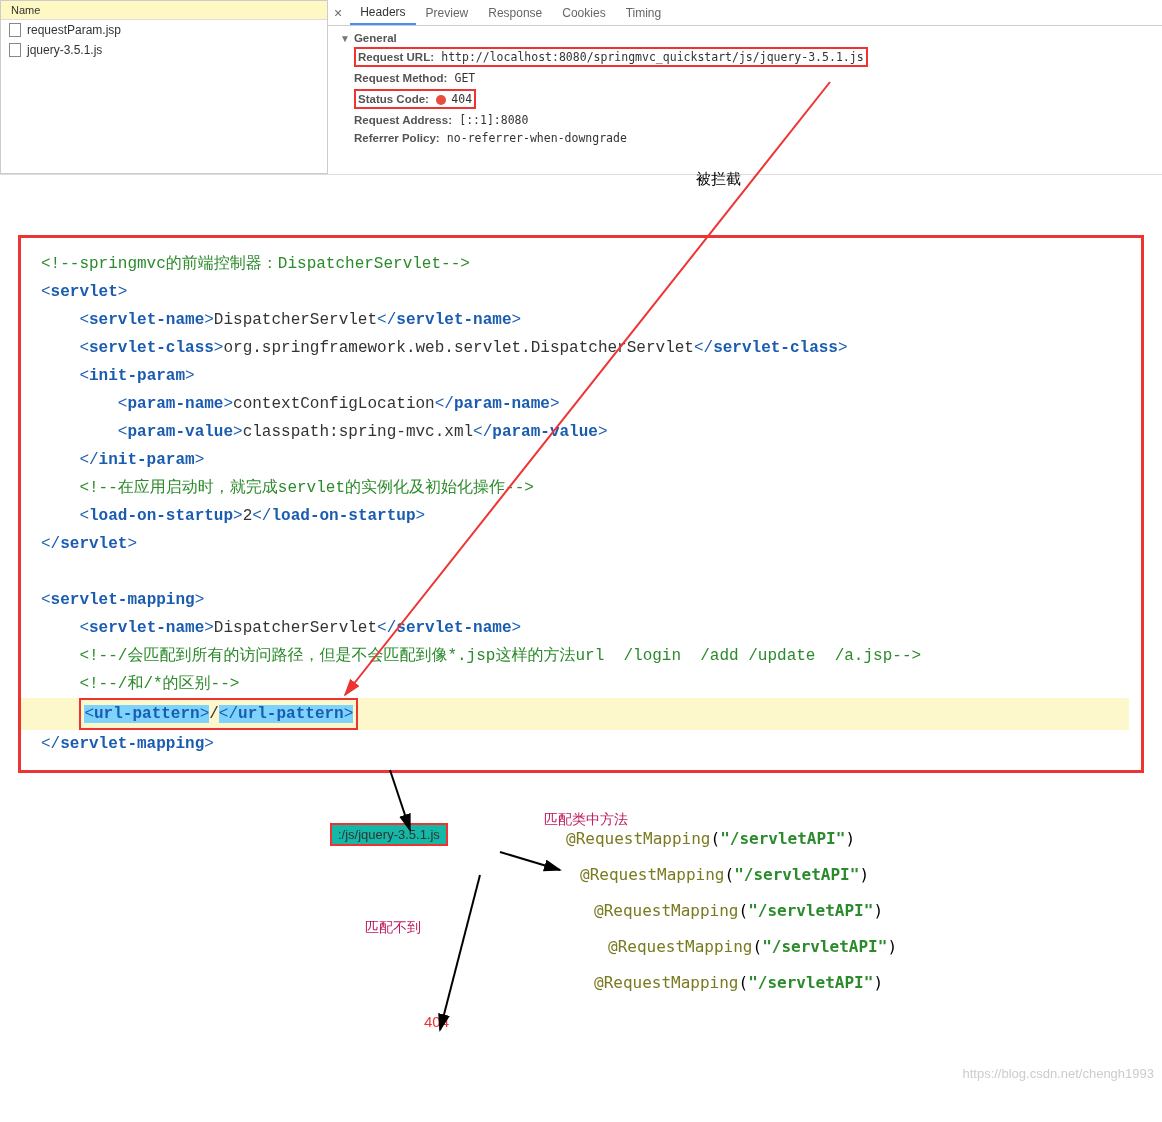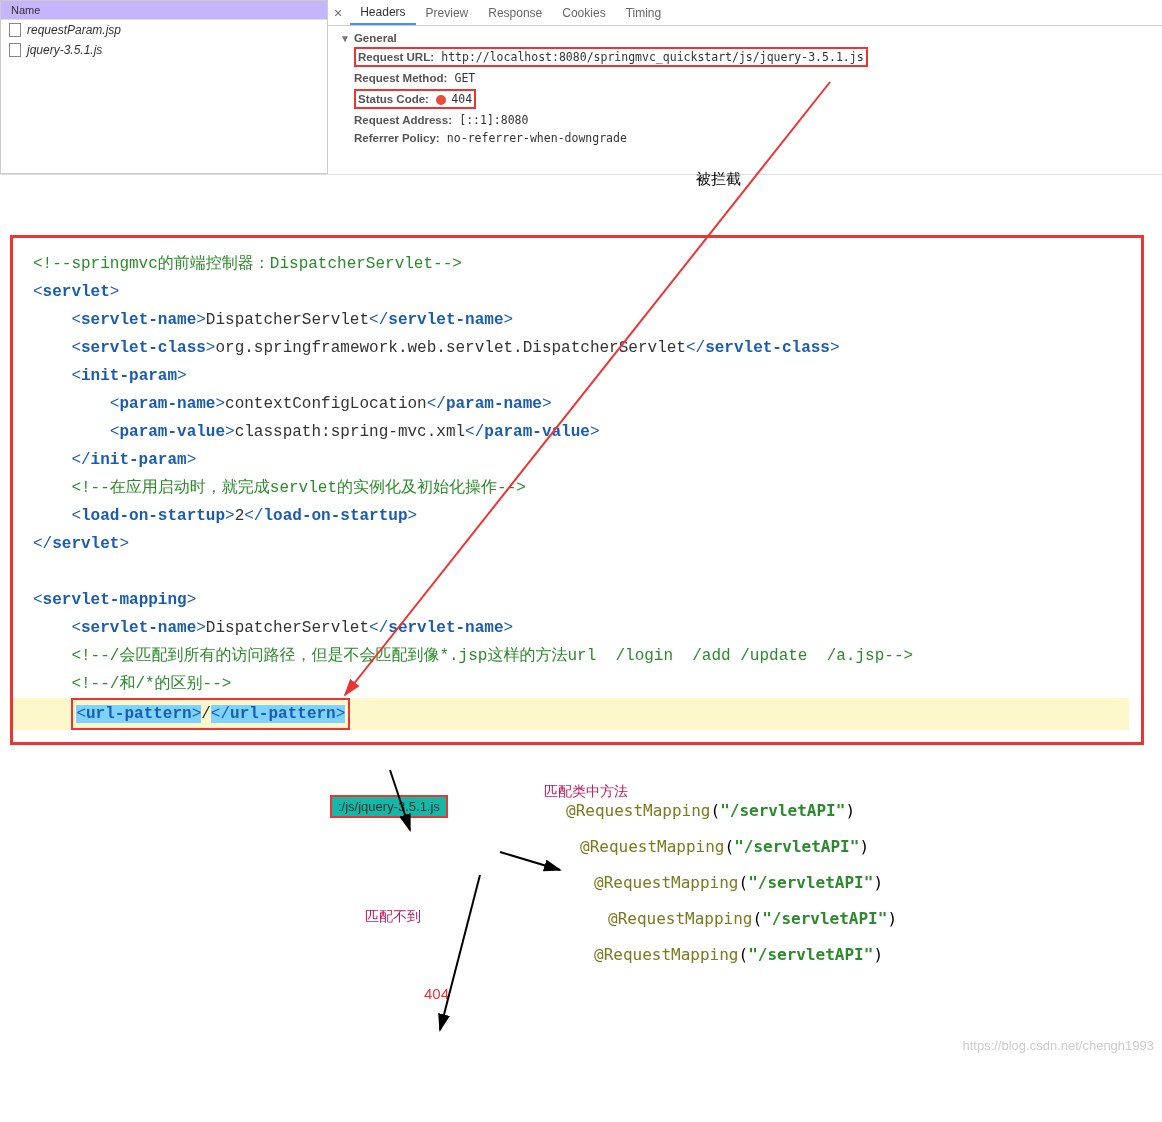--- a/index.html
+++ b/index.html
@@ -6,7 +6,7 @@
 body { font-family: Arial, sans-serif; font-size: 12px; background: #fff; width: 1162px; position: relative; }
 .top-section { display: flex; height: 175px; border-bottom: 1px solid #ddd; }
 .file-panel { width: 328px; border: 1px solid #ccc; background: #fff; }
-.file-header { background: #c4b5fd; border-bottom: 1px solid #ddd; padding: 3px 10px; font-size: 11px; color: #333; }
+.file-header { background: #fef9c3; border-bottom: 1px solid #ddd; padding: 3px 10px; font-size: 11px; color: #333; }
 .file-item { display: flex; align-items: center; padding: 3px 8px; font-size: 12px; color: #333; font-style: italic; }
 .file-icon { width: 12px; height: 14px; border: 1px solid #888; margin-right: 6px; background: #fff; }
 .devtools { flex: 1; background: #fff; position: relative; }

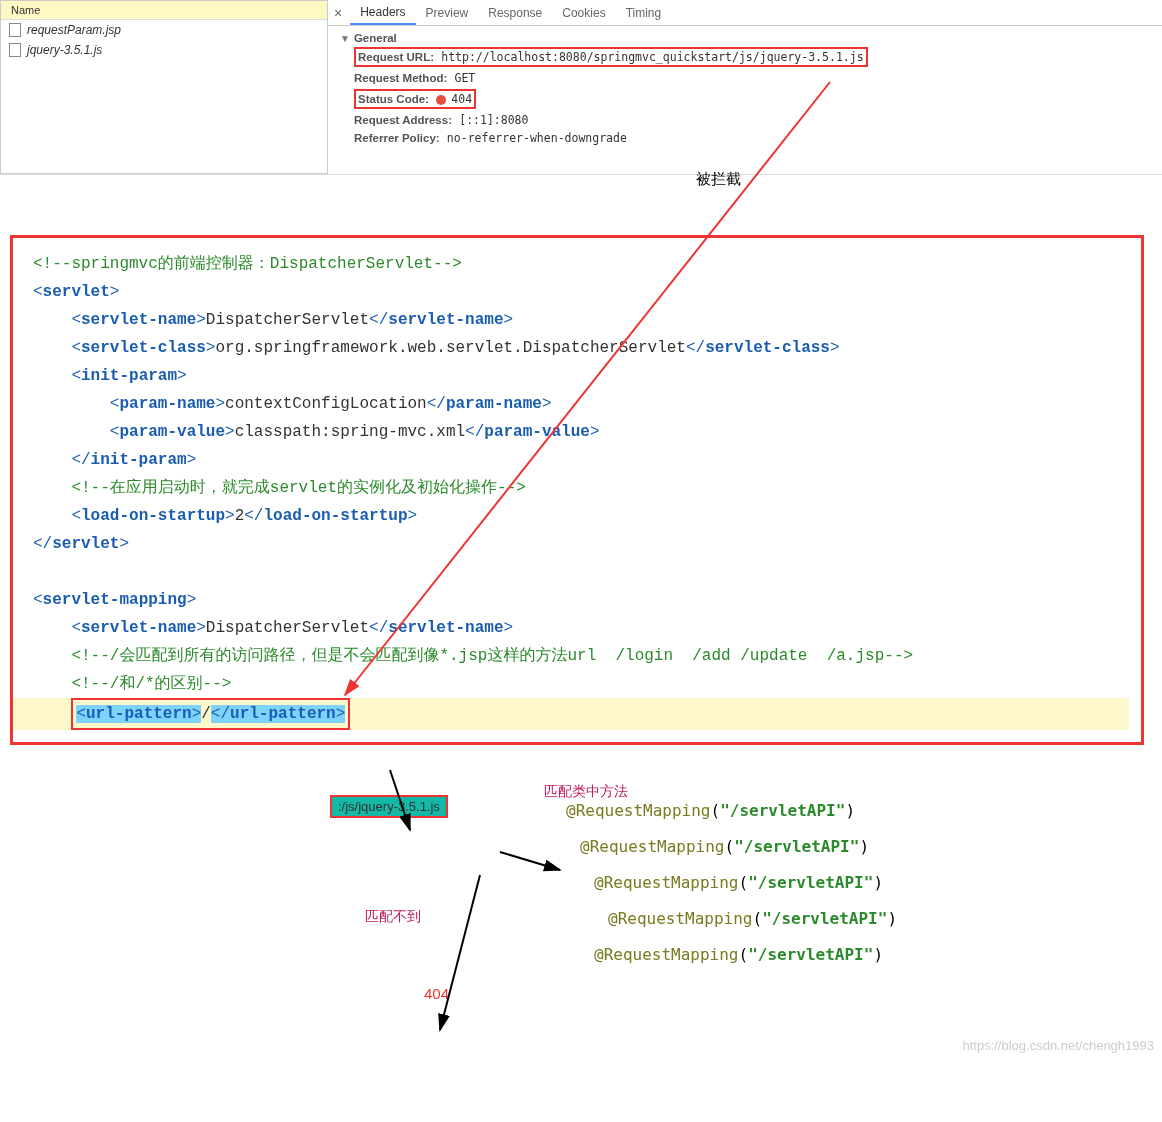--- a/index.html
+++ b/index.html
@@ -7,7 +7,7 @@
 .top-section { display: flex; height: 175px; border-bottom: 1px solid #ddd; }
 .file-panel { width: 328px; border: 1px solid #ccc; background: #fff; }
 .file-header { background: #fef9c3; border-bottom: 1px solid #ddd; padding: 3px 10px; font-size: 11px; color: #333; }
-.file-item { display: flex; align-items: center; padding: 3px 8px; font-size: 12px; color: #333; font-style: italic; }
+.file-item { display: flex; align-items: center; padding: 3px 8px; font-size: 12px; color: #333; }
 .file-icon { width: 12px; height: 14px; border: 1px solid #888; margin-right: 6px; background: #fff; }
 .devtools { flex: 1; background: #fff; position: relative; }
 .dt-tabs { display: flex; align-items: center; border-bottom: 1px solid #ccc; font-size: 12px; color: #666; padding: 0 6px; height: 26px; }

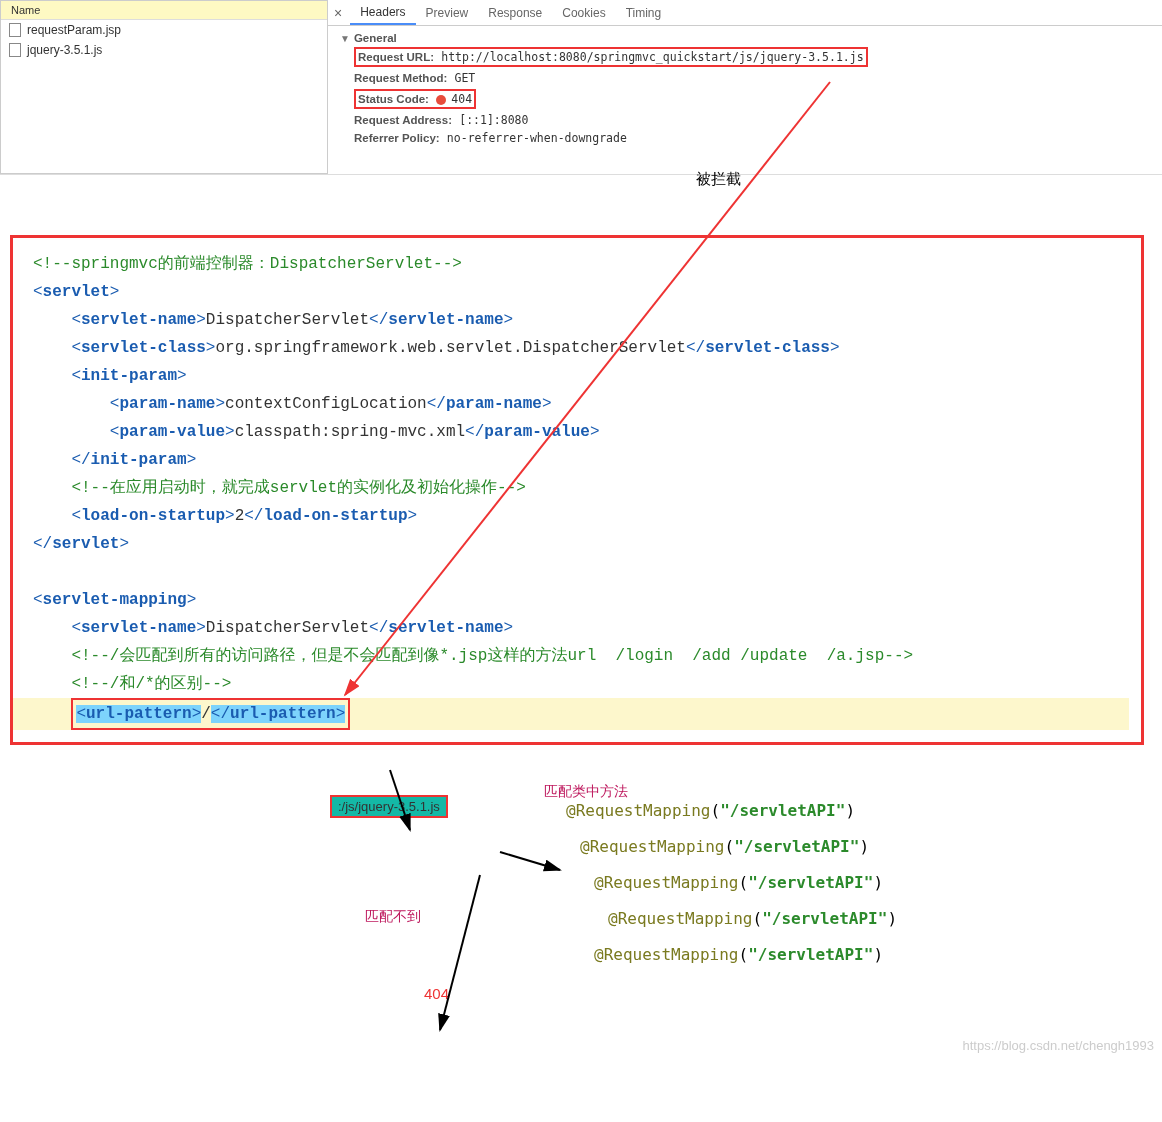--- a/index.html
+++ b/index.html
@@ -23,7 +23,7 @@
 .status-dot { display: inline-block; width: 10px; height: 10px; border-radius: 50%; background: #e74c3c; vertical-align: middle; margin-right: 2px; }
 .red-box { border: 2px solid #e33; padding: 1px 2px; display: inline-block; }
 .annotation { position: absolute; font-size: 15px; color: #000; }
-.code-panel { border: 3px solid #e33; margin: 60px 18px 10px 10px; padding: 12px 12px 12px 0; font-family: Consolas, 'Courier New', monospace; font-size: 16px; line-height: 28px; position: relative; background: #fff; }
+.code-panel { border: 3px solid #e33; margin: 60px 18px 10px 18px; padding: 12px 12px 12px 0; font-family: Consolas, 'Courier New', monospace; font-size: 16px; line-height: 28px; position: relative; background: #fff; }
 .code-line { white-space: pre; padding-left: 20px; }
 .xml-bracket { color: #1a5cb0; }
 .xml-tag { color: #1a5cb0; font-weight: bold; }

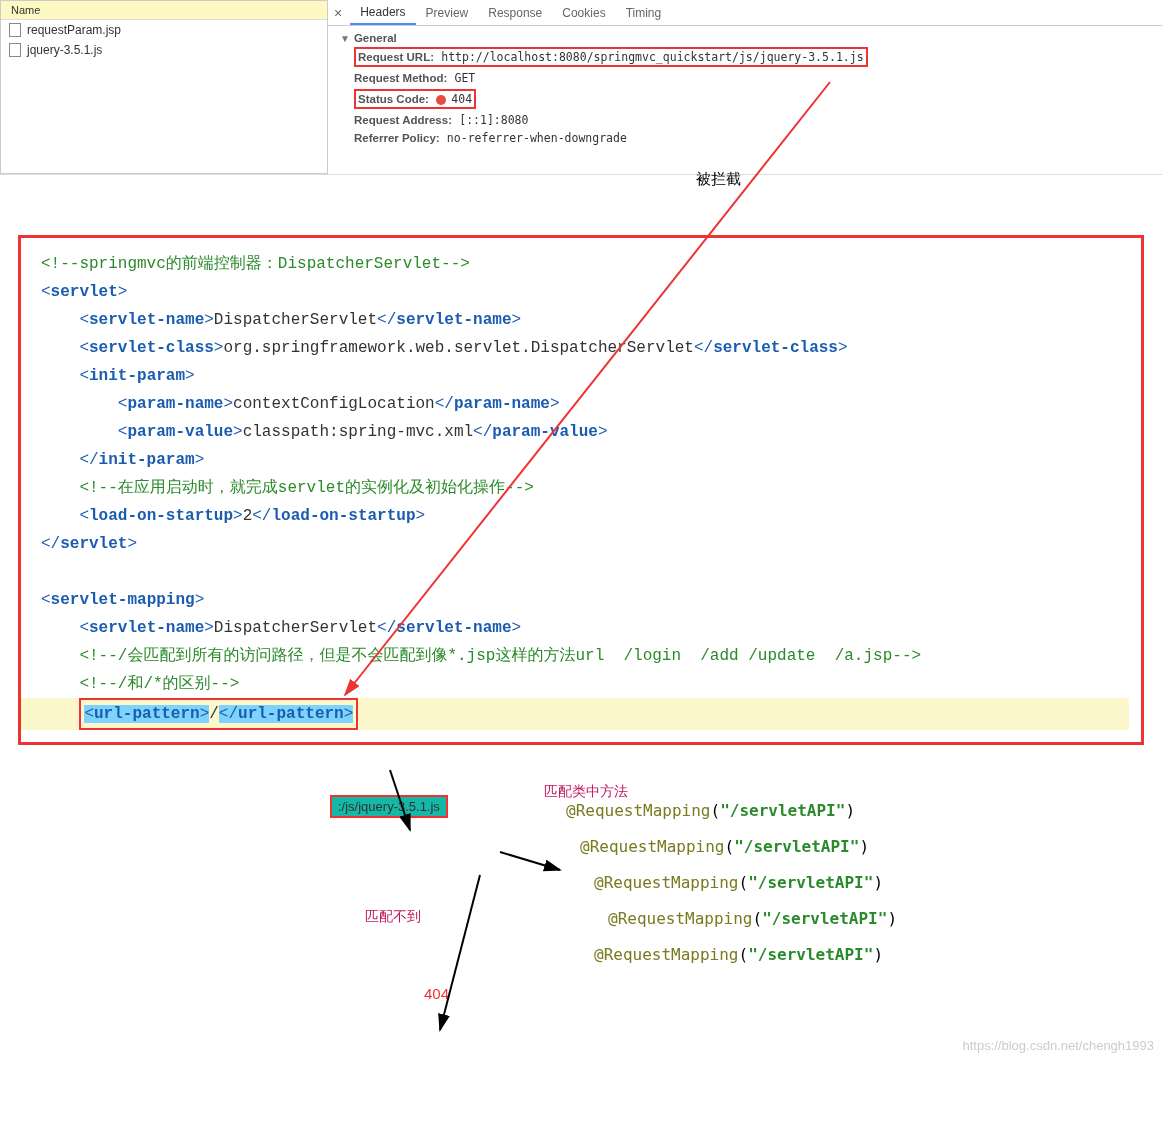--- a/index.html
+++ b/index.html
@@ -120,6 +120,7 @@
 <div class="code-line">    <span class="xml-comment">&lt;!--/会匹配到所有的访问路径，但是不会匹配到像*.jsp这样的方法url  /login  /add /update  /a.jsp--&gt;</span></div>
 <div class="code-line">    <span class="xml-comment">&lt;!--/和/*的区别--&gt;</span></div>
 <div class="code-line hl-line">    <span class="url-box-inner"><span class="hl-sel"><span class="xml-bracket">&lt;</span><span class="xml-tag">url-pattern</span><span class="xml-bracket">&gt;</span></span><span class="xml-text">/</span><span class="hl-sel"><span class="xml-bracket">&lt;/</span><span class="xml-tag">url-pattern</span><span class="xml-bracket">&gt;</span></span></span></div>
+<div class="code-line"><span class="xml-bracket">&lt;/</span><span class="xml-tag">servlet-mapping</span><span class="xml-bracket">&gt;</span></div>
 </div>
 
 <div class="bottom-section">

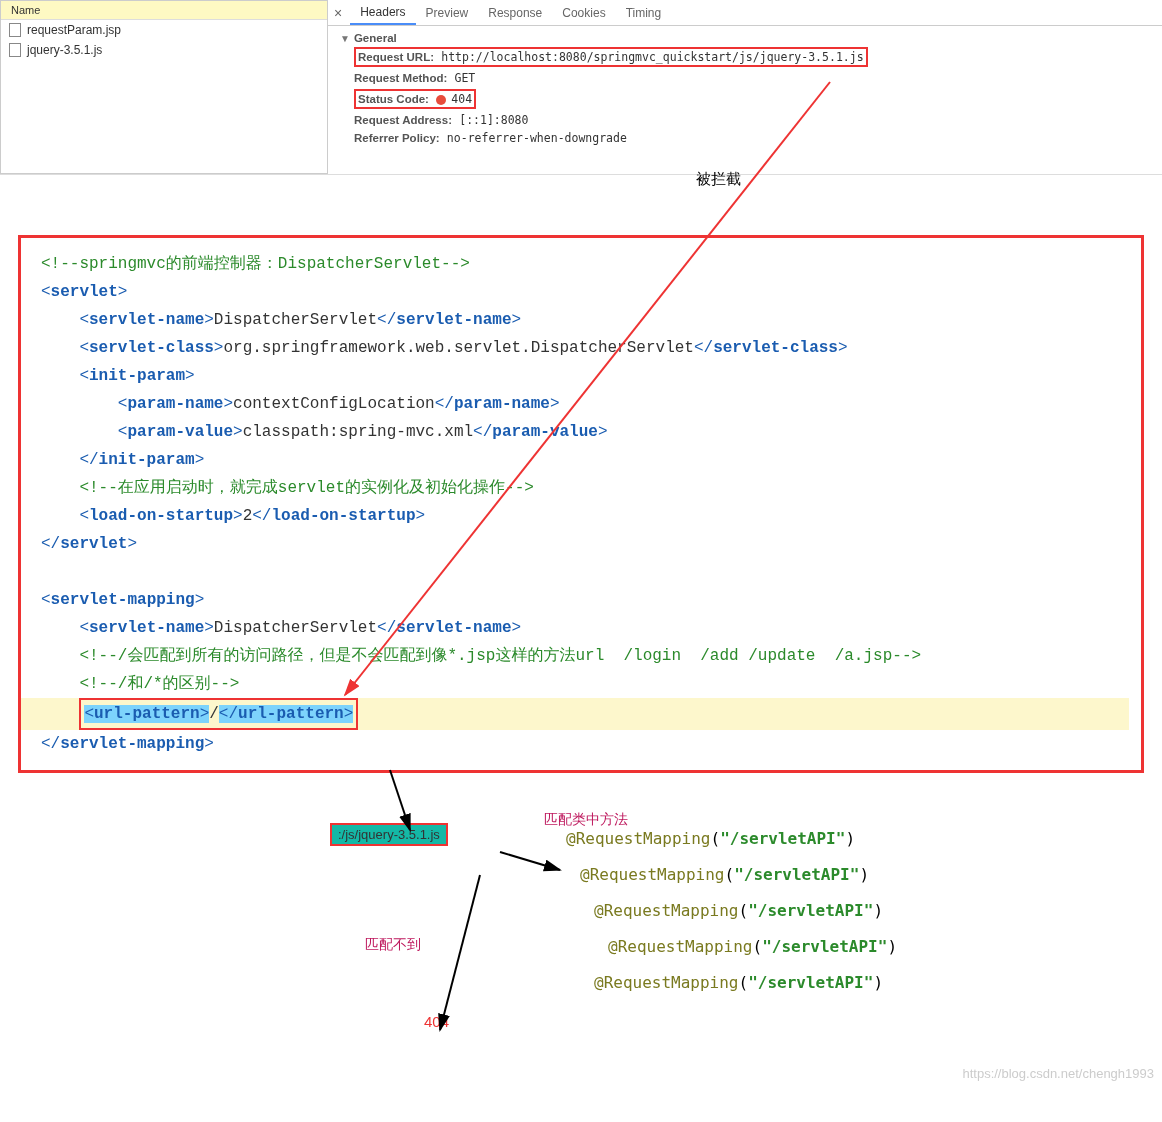--- a/index.html
+++ b/index.html
@@ -126,7 +126,7 @@
 <div class="bottom-section">
   <div class="url-snippet">:/js/jquery-3.5.1.js</div>
   <div class="match-label" style="left:544px; top:6px;">匹配类中方法</div>
-  <div class="match-label" style="left:365px; top:131px;">匹配不到</div>
+  <div class="match-label" style="left:365px; top:114px;">匹配不到</div>
 
   <div class="req-mapping" style="left:566px; top:36px;"><span class="anno-at">@RequestMapping</span>(<span class="anno-str">"/servletAPI"</span>)</div>
   <div class="req-mapping" style="left:580px; top:72px;"><span class="anno-at">@RequestMapping</span>(<span class="anno-str">"/servletAPI"</span>)</div>

